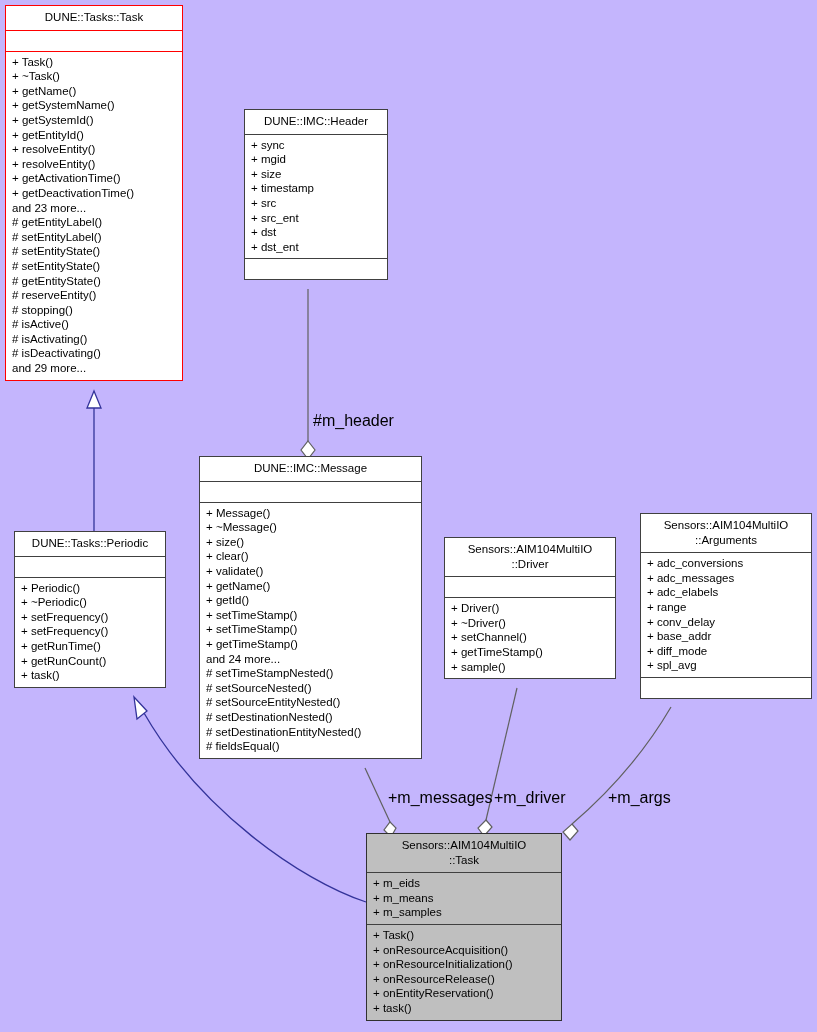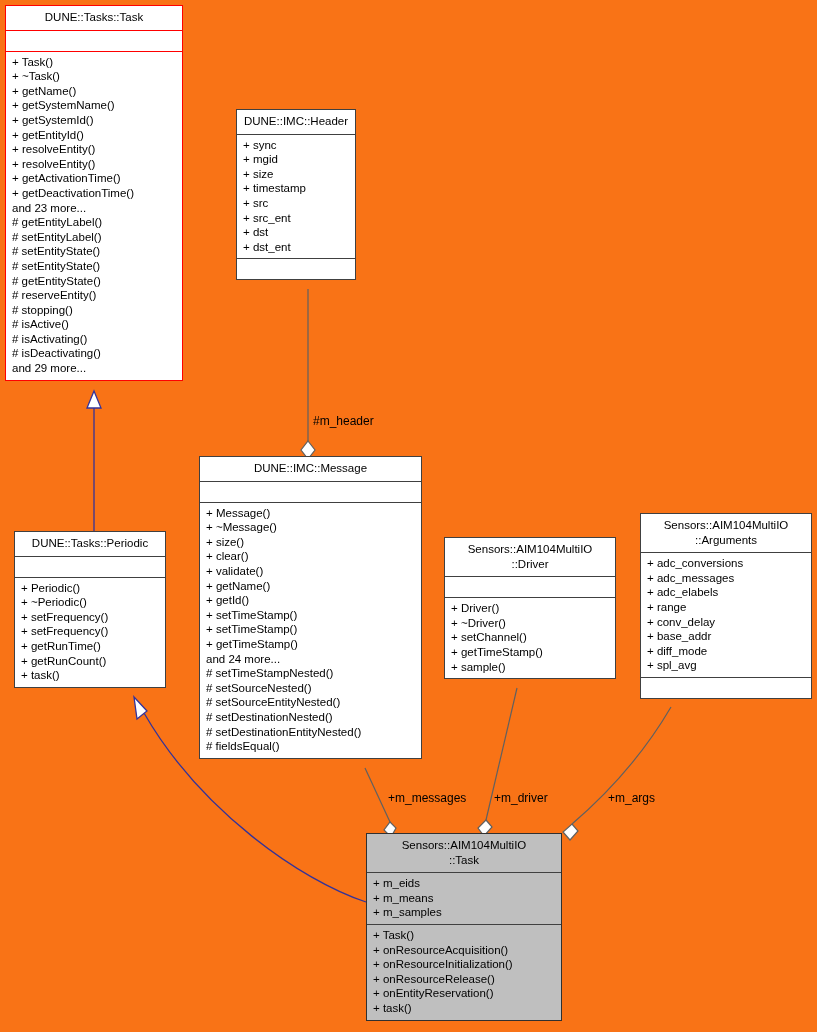--- a/index.html
+++ b/index.html
@@ -14,7 +14,7 @@
     position: relative;
     width: 817px;
     height: 1032px;
-    background: #f97316;
+    background: #c4b5fd;
     overflow: hidden;
   }
   #edges {

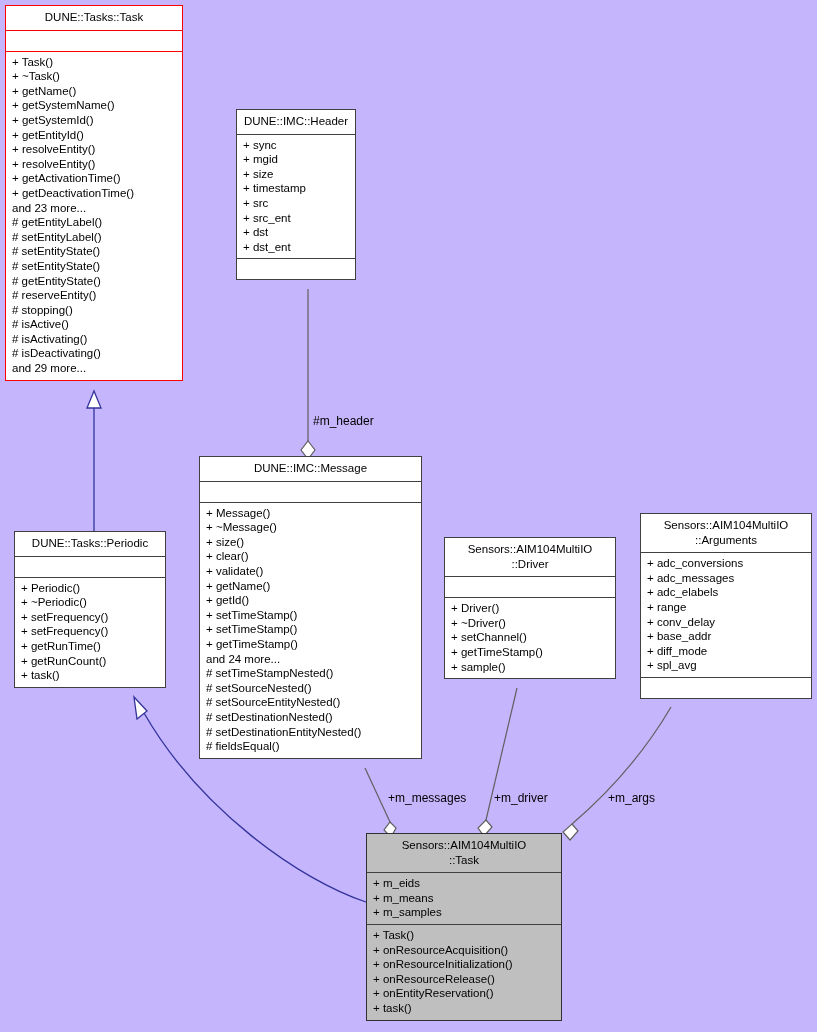--- a/index.html
+++ b/index.html
@@ -148,7 +148,7 @@
     </div>
   </div>
 
-  <div class="node" style="left:236px; top:109px; width:120px;">
+  <div class="node" style="left:244px; top:109px; width:144px;">
     <div class="node-title">DUNE::IMC::Header</div>
     <div class="divider"></div>
     <div class="node-section">

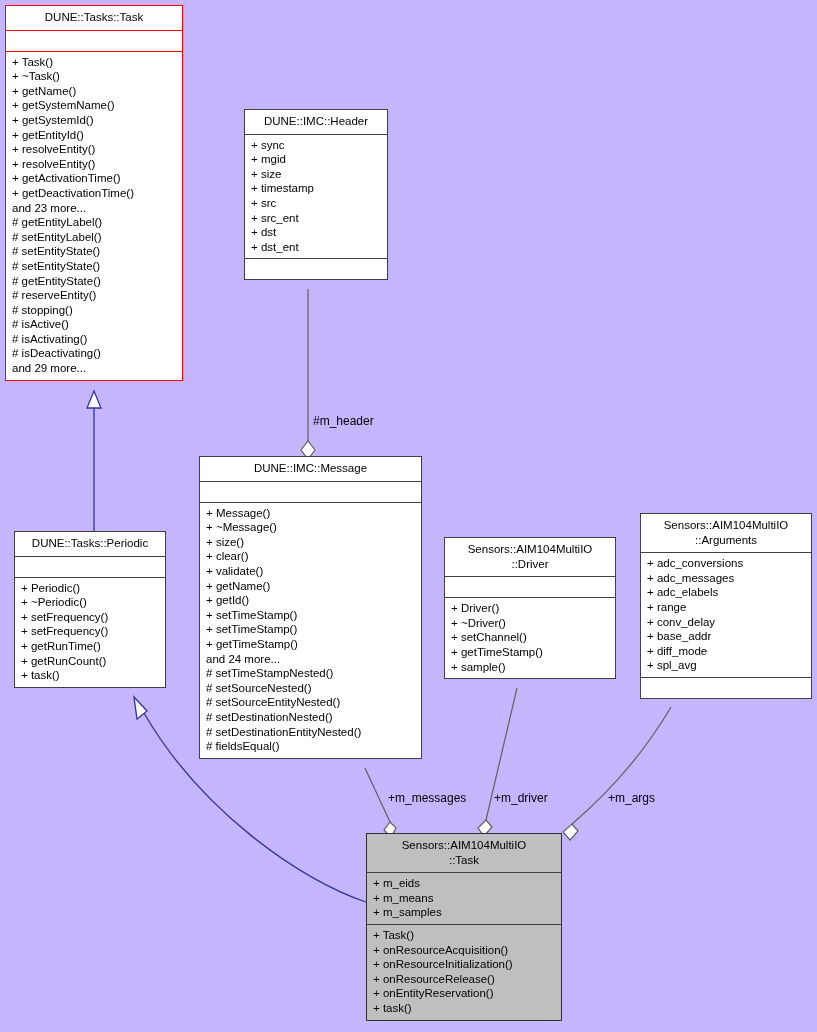--- a/index.html
+++ b/index.html
@@ -72,7 +72,7 @@
   }
   .edge-label {
     position: absolute;
-    font-size: 12px;
+    font-size: 16px;
     color: #000000;
     white-space: pre;
     z-index: 3;

